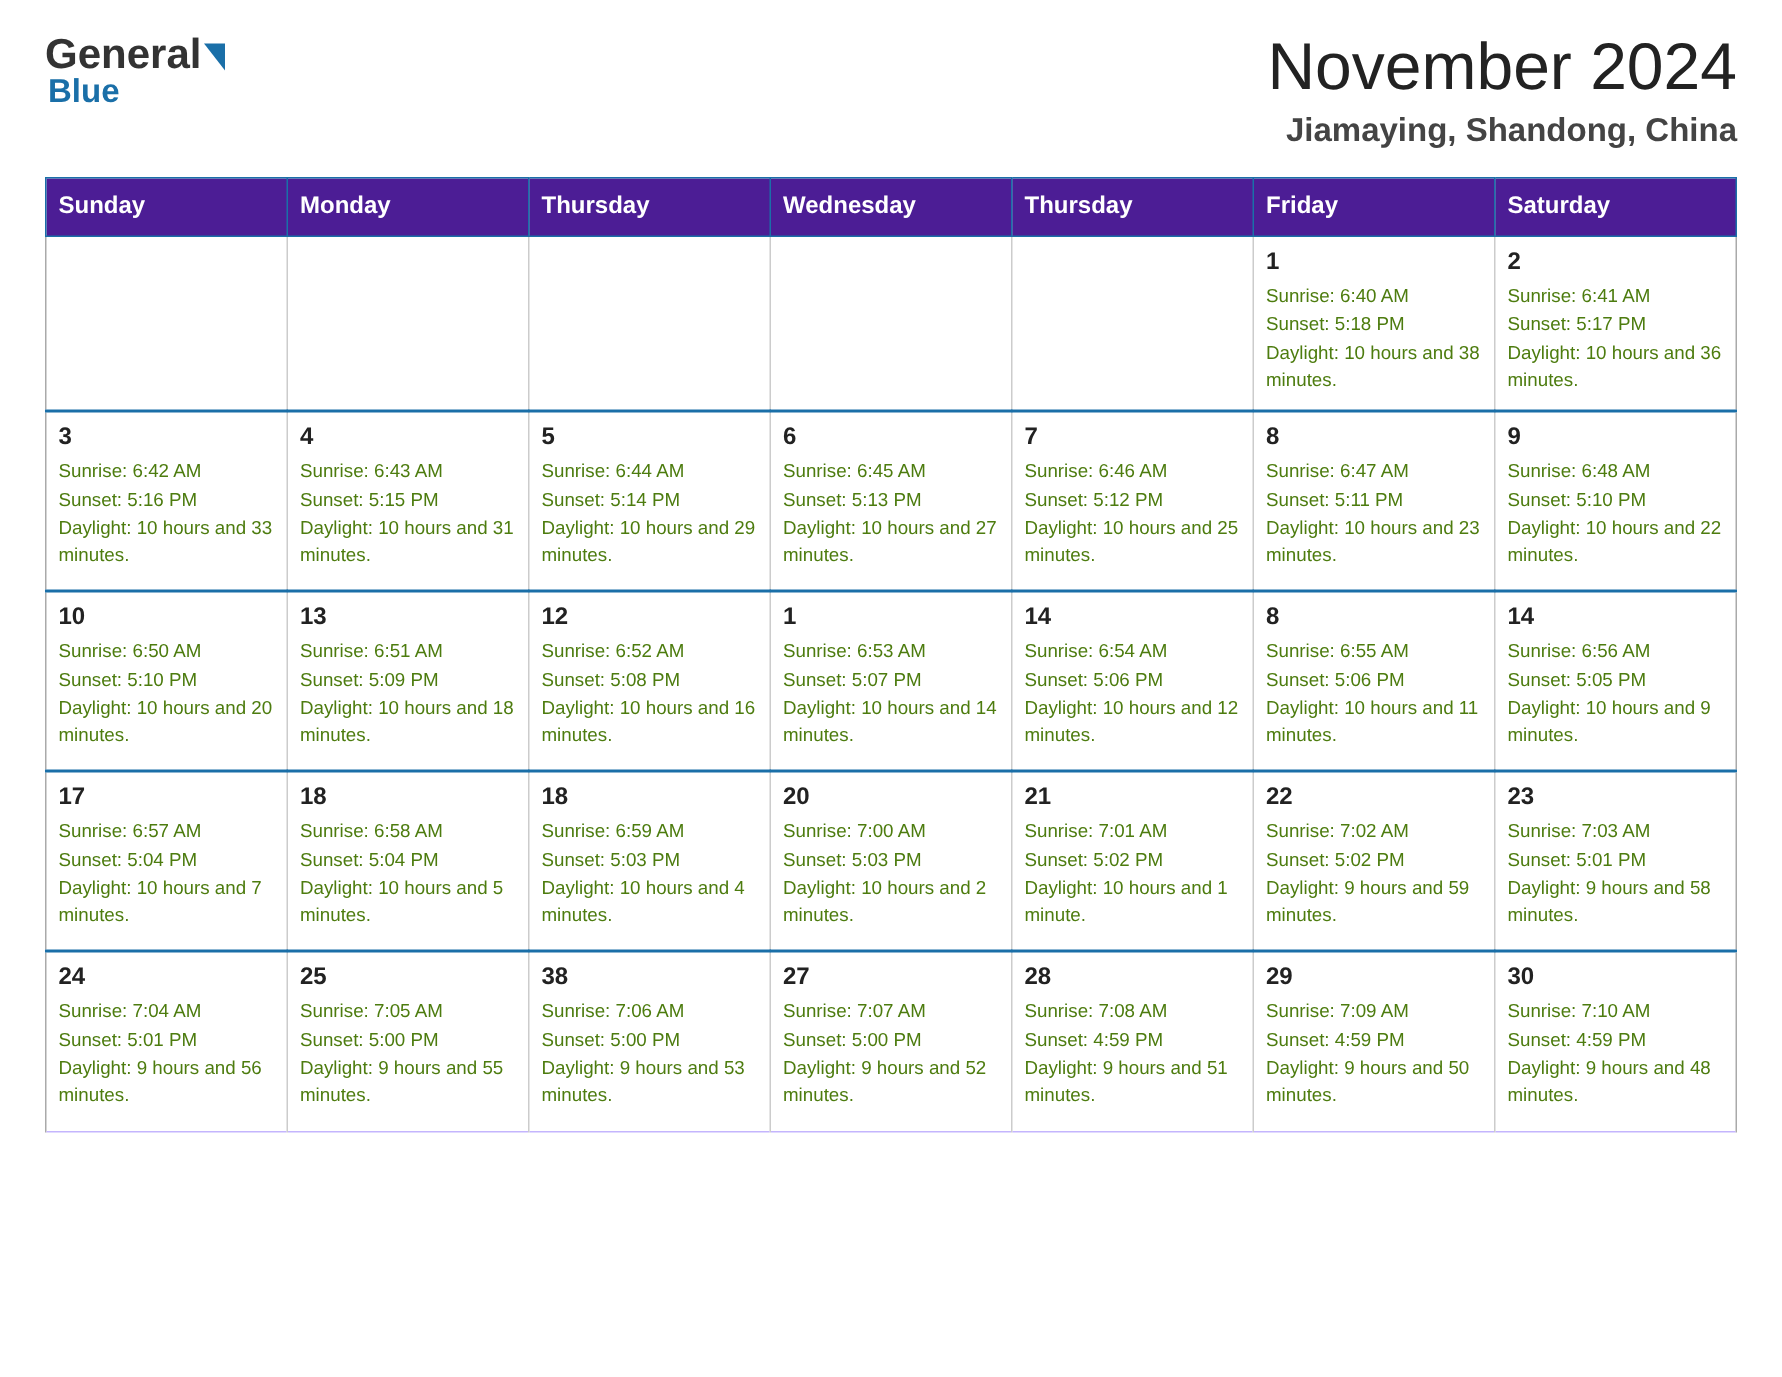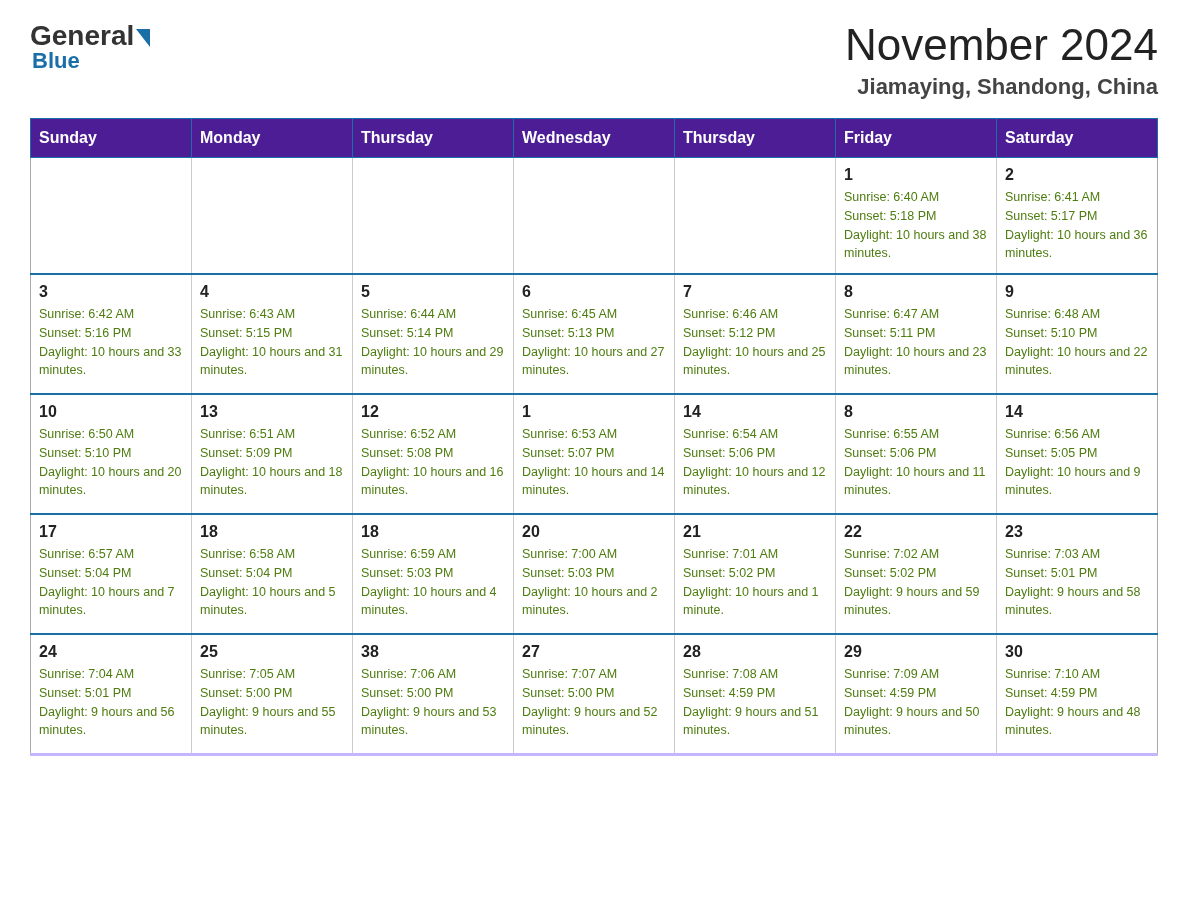--- a/index.html
+++ b/index.html
@@ -107,7 +107,7 @@
       line-height: 1.5;
     }
     tbody tr:last-child {
-      border-bottom: 3px solid #c4b5fd;
+      border-bottom: 1px solid #c4b5fd;
     }
     tbody tr:first-child td {
       height: 100px;

